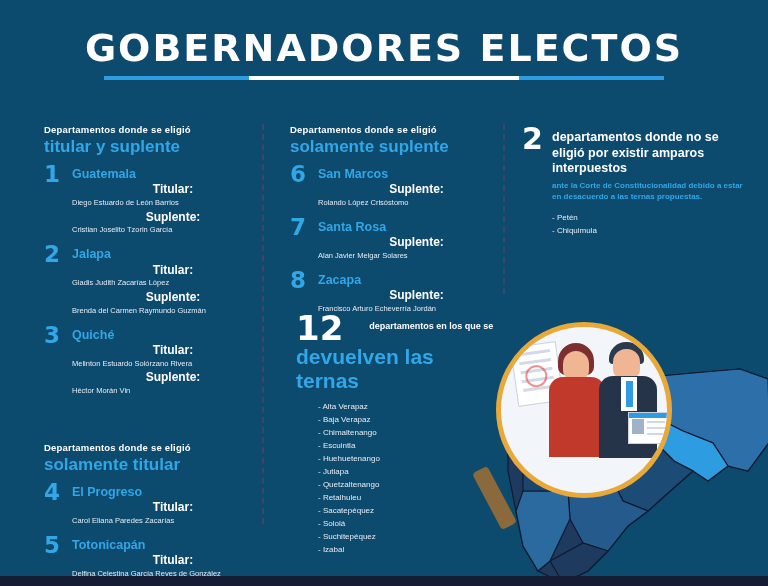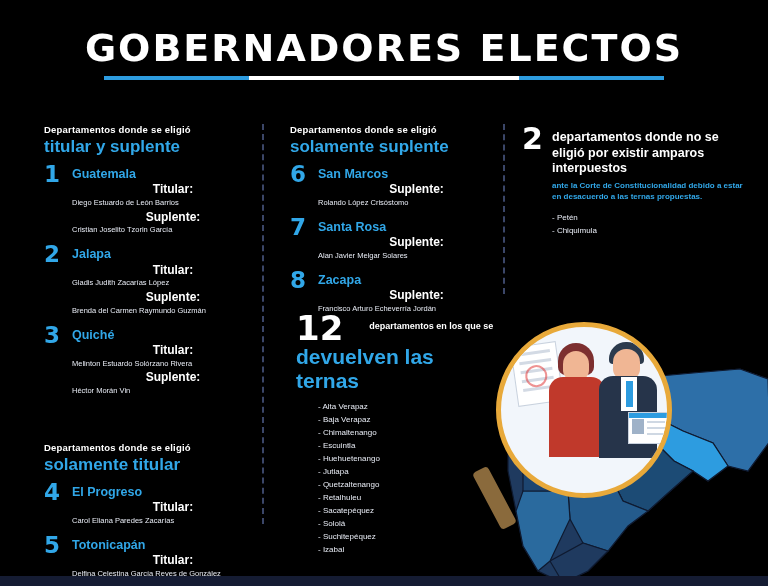--- a/index.html
+++ b/index.html
@@ -12,7 +12,7 @@
   #page {
     position: relative;
     width: 768px; height: 586px;
-    background: #000000;
+    background: #0c4a6e;
     overflow: hidden;
   }
 

